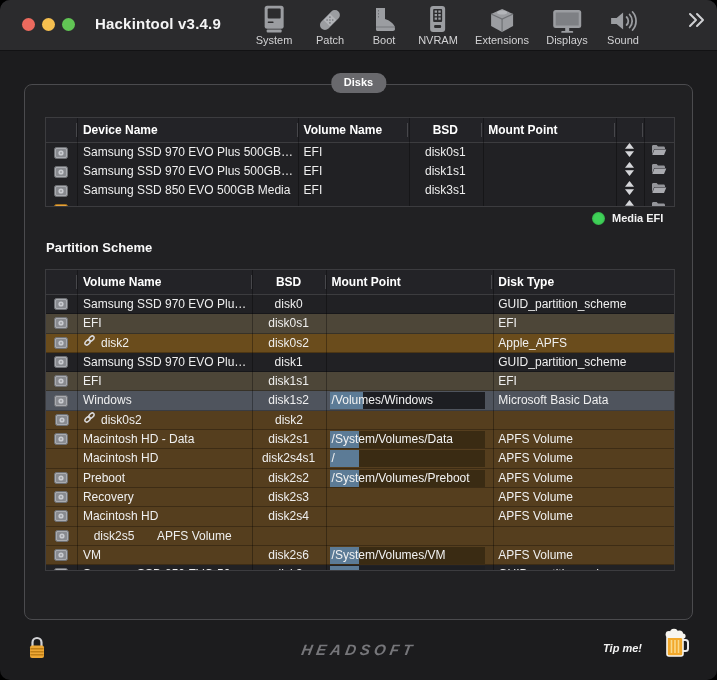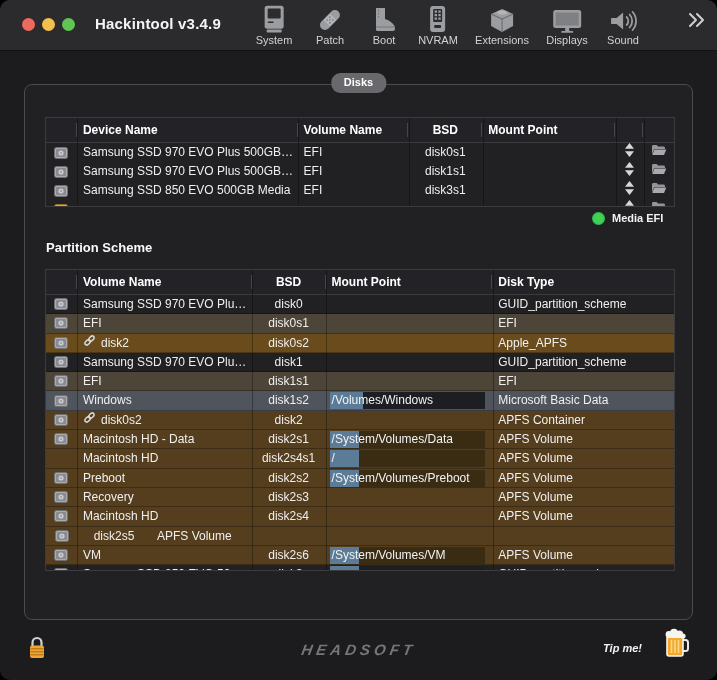--- a/index.html
+++ b/index.html
@@ -469,7 +469,6 @@
           </div>
           <div class="td center" style="width: 74px;">disk2</div>
           <div class="td" style="width: 167px; padding: 0px;"></div>
-          <div class="td" style="width: 182px;">APFS Container</div>
         </div>
         <div class="trow" style="background: rgb(85, 62, 30);">
           <div class="td iconcell" style="width: 31px;">

